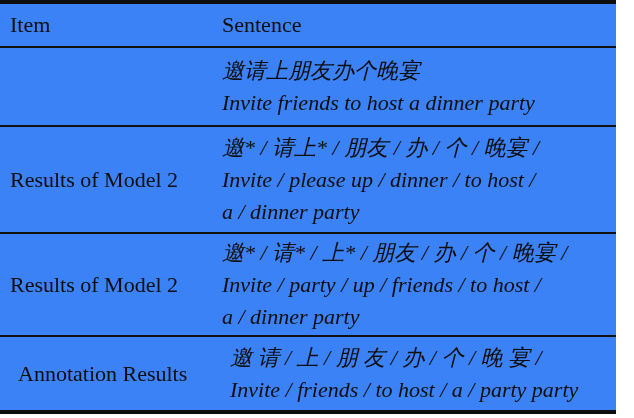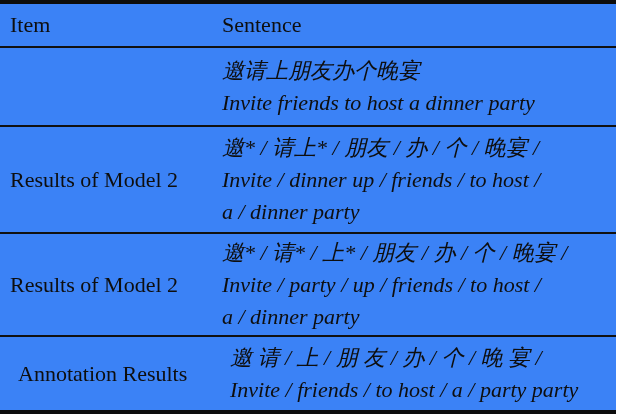--- a/index.html
+++ b/index.html
@@ -79,7 +79,7 @@
     <div class="cell item-cell">Results of Model 2</div>
     <div class="cell sentence-cell">
       <div class="line">邀* / 请上* / 朋友 / 办 / 个 / 晚宴 /</div>
-      <div class="line">Invite / dinner up / friends / to host /</div>
+      <div class="line">Invite / please up / dinner / to host /</div>
       <div class="line">a / dinner party</div>
     </div>
   </div>

